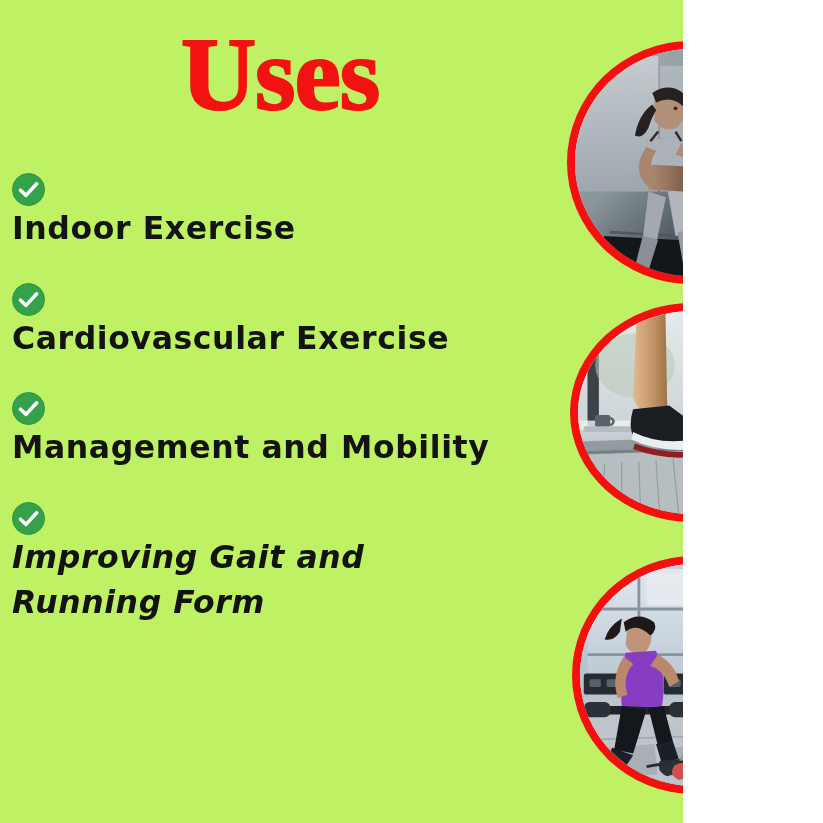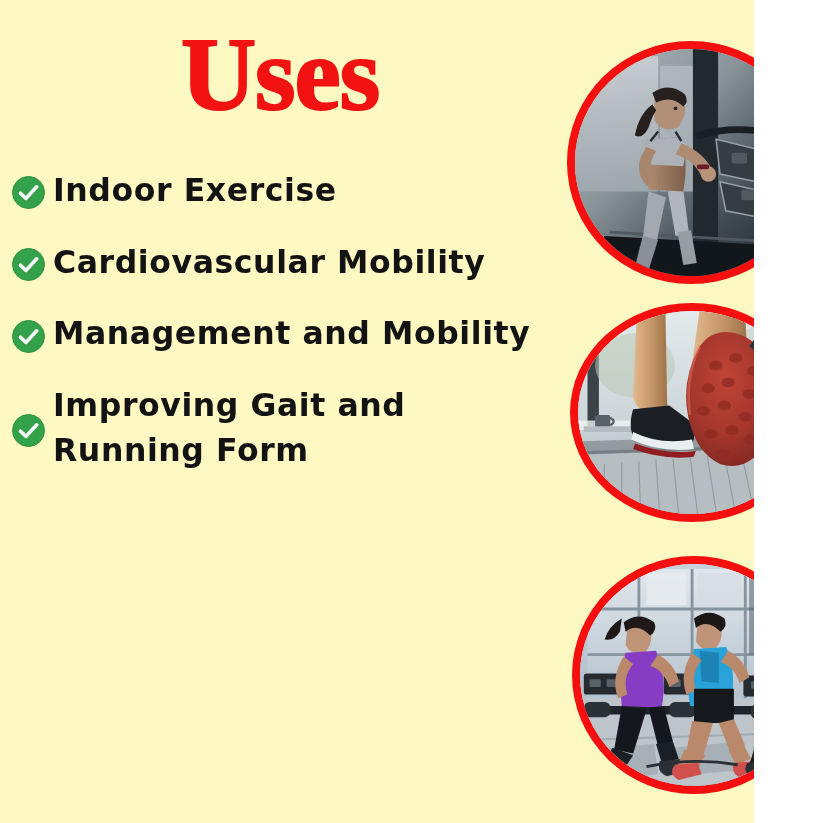--- a/index.html
+++ b/index.html
@@ -12,9 +12,9 @@
   }
   .poster {
     position: relative;
-    width: 754px;
+    width: 683px;
     height: 823px;
-    background: #fef9c3;
+    background: #bef264;
     overflow: hidden;
   }
 

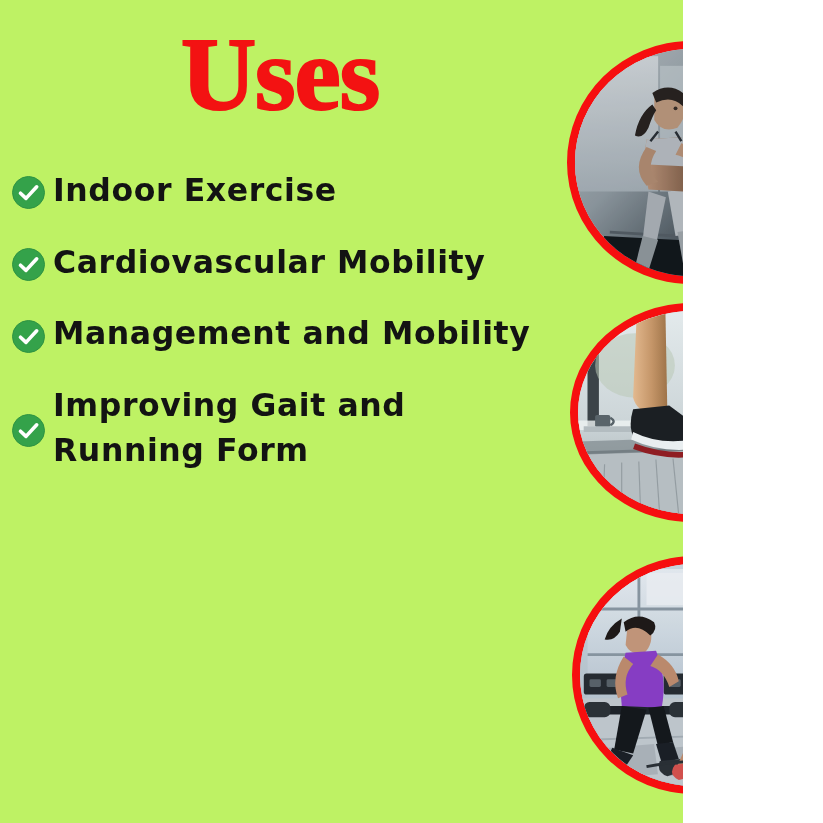--- a/index.html
+++ b/index.html
@@ -43,8 +43,9 @@
   }
   .list-item {
     display: flex;
-    align-items: center;
+    align-items: flex-start;
     margin-bottom: 27px;
+    flex-direction: column;
   }
   .list-item:last-child { margin-bottom: 0; }
 

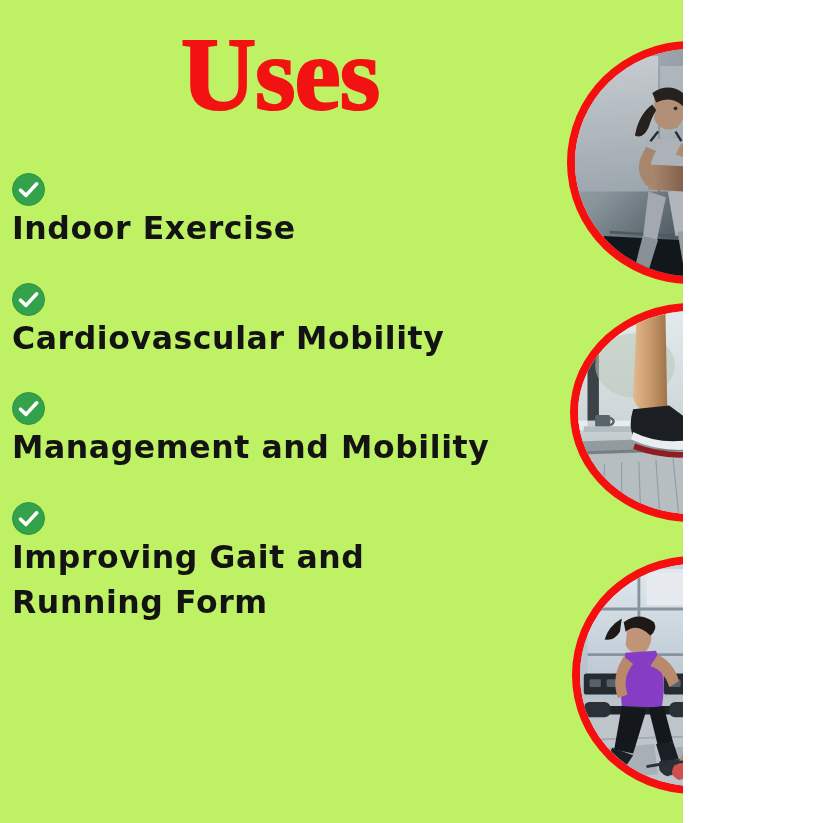--- a/index.html
+++ b/index.html
@@ -111,7 +111,7 @@
           <path d="M8.5 17.2 L14 22.4 L24.7 10.8" fill="none" stroke="#ffffff" stroke-width="3.6" stroke-linecap="round" stroke-linejoin="round"></path>
         </svg>
       </span>
-      <span class="item-text">Cardiovascular Mobility</span>
+      <span class="item-text">Cardiovascular Exercise</span>
     </div>
 
     <div class="list-item">

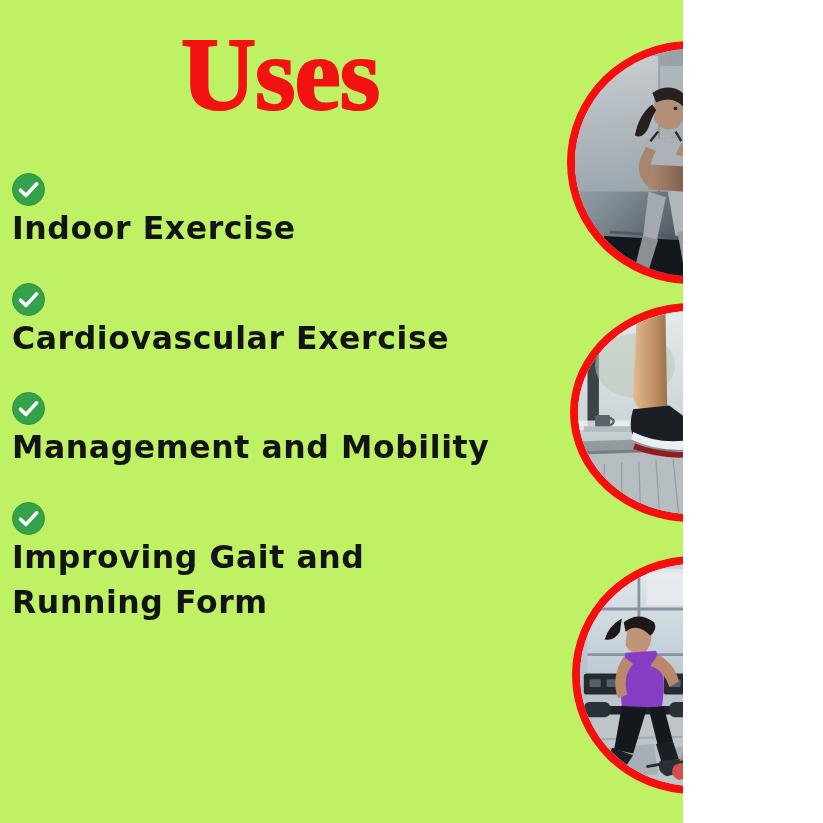--- a/index.html
+++ b/index.html
@@ -47,7 +47,7 @@
     margin-bottom: 27px;
     flex-direction: column;
   }
-  .list-item:last-child { margin-bottom: 0; }
+  .list-item:last-child { margin-bottom: 0; font-style: italic; }
 
   .check-icon {
     flex: 0 0 auto;

